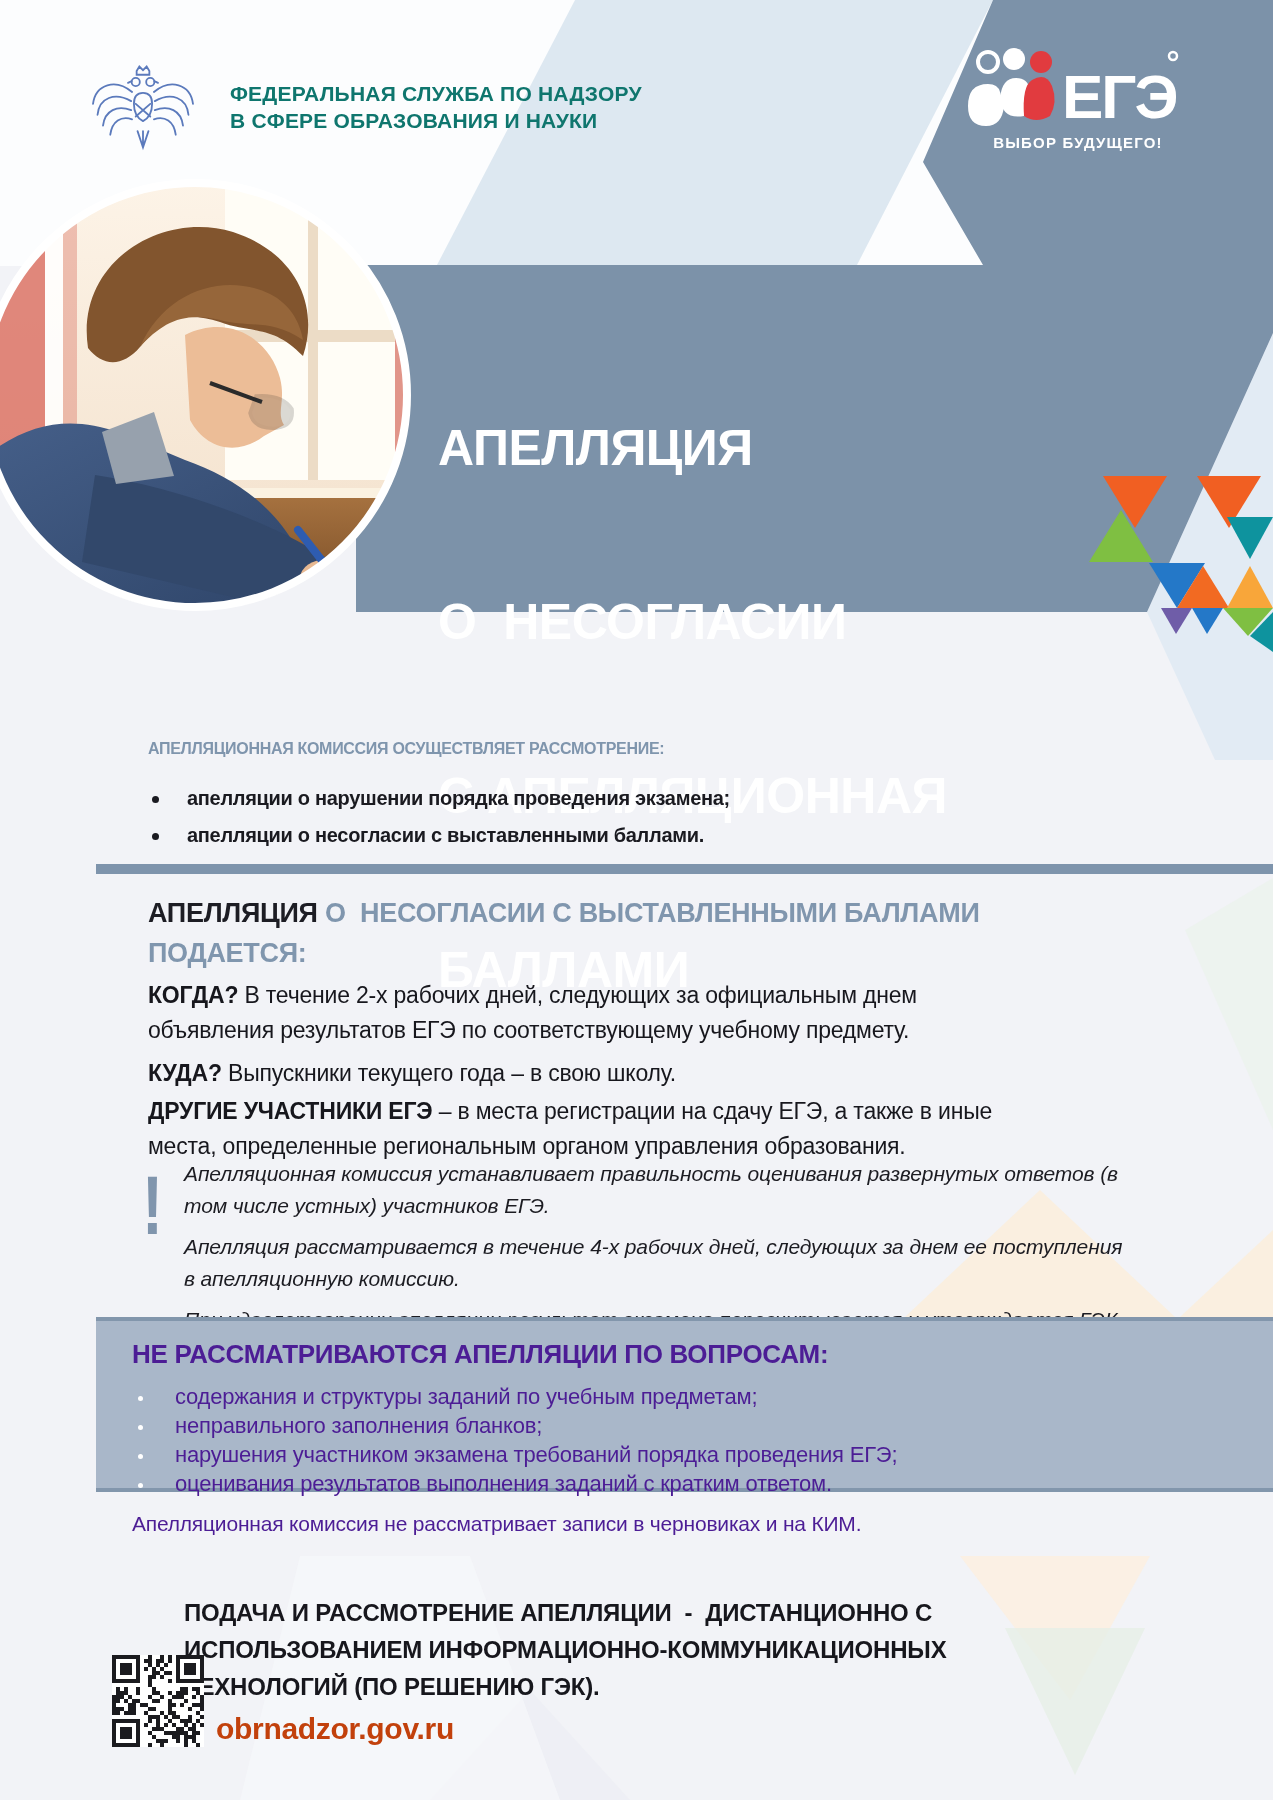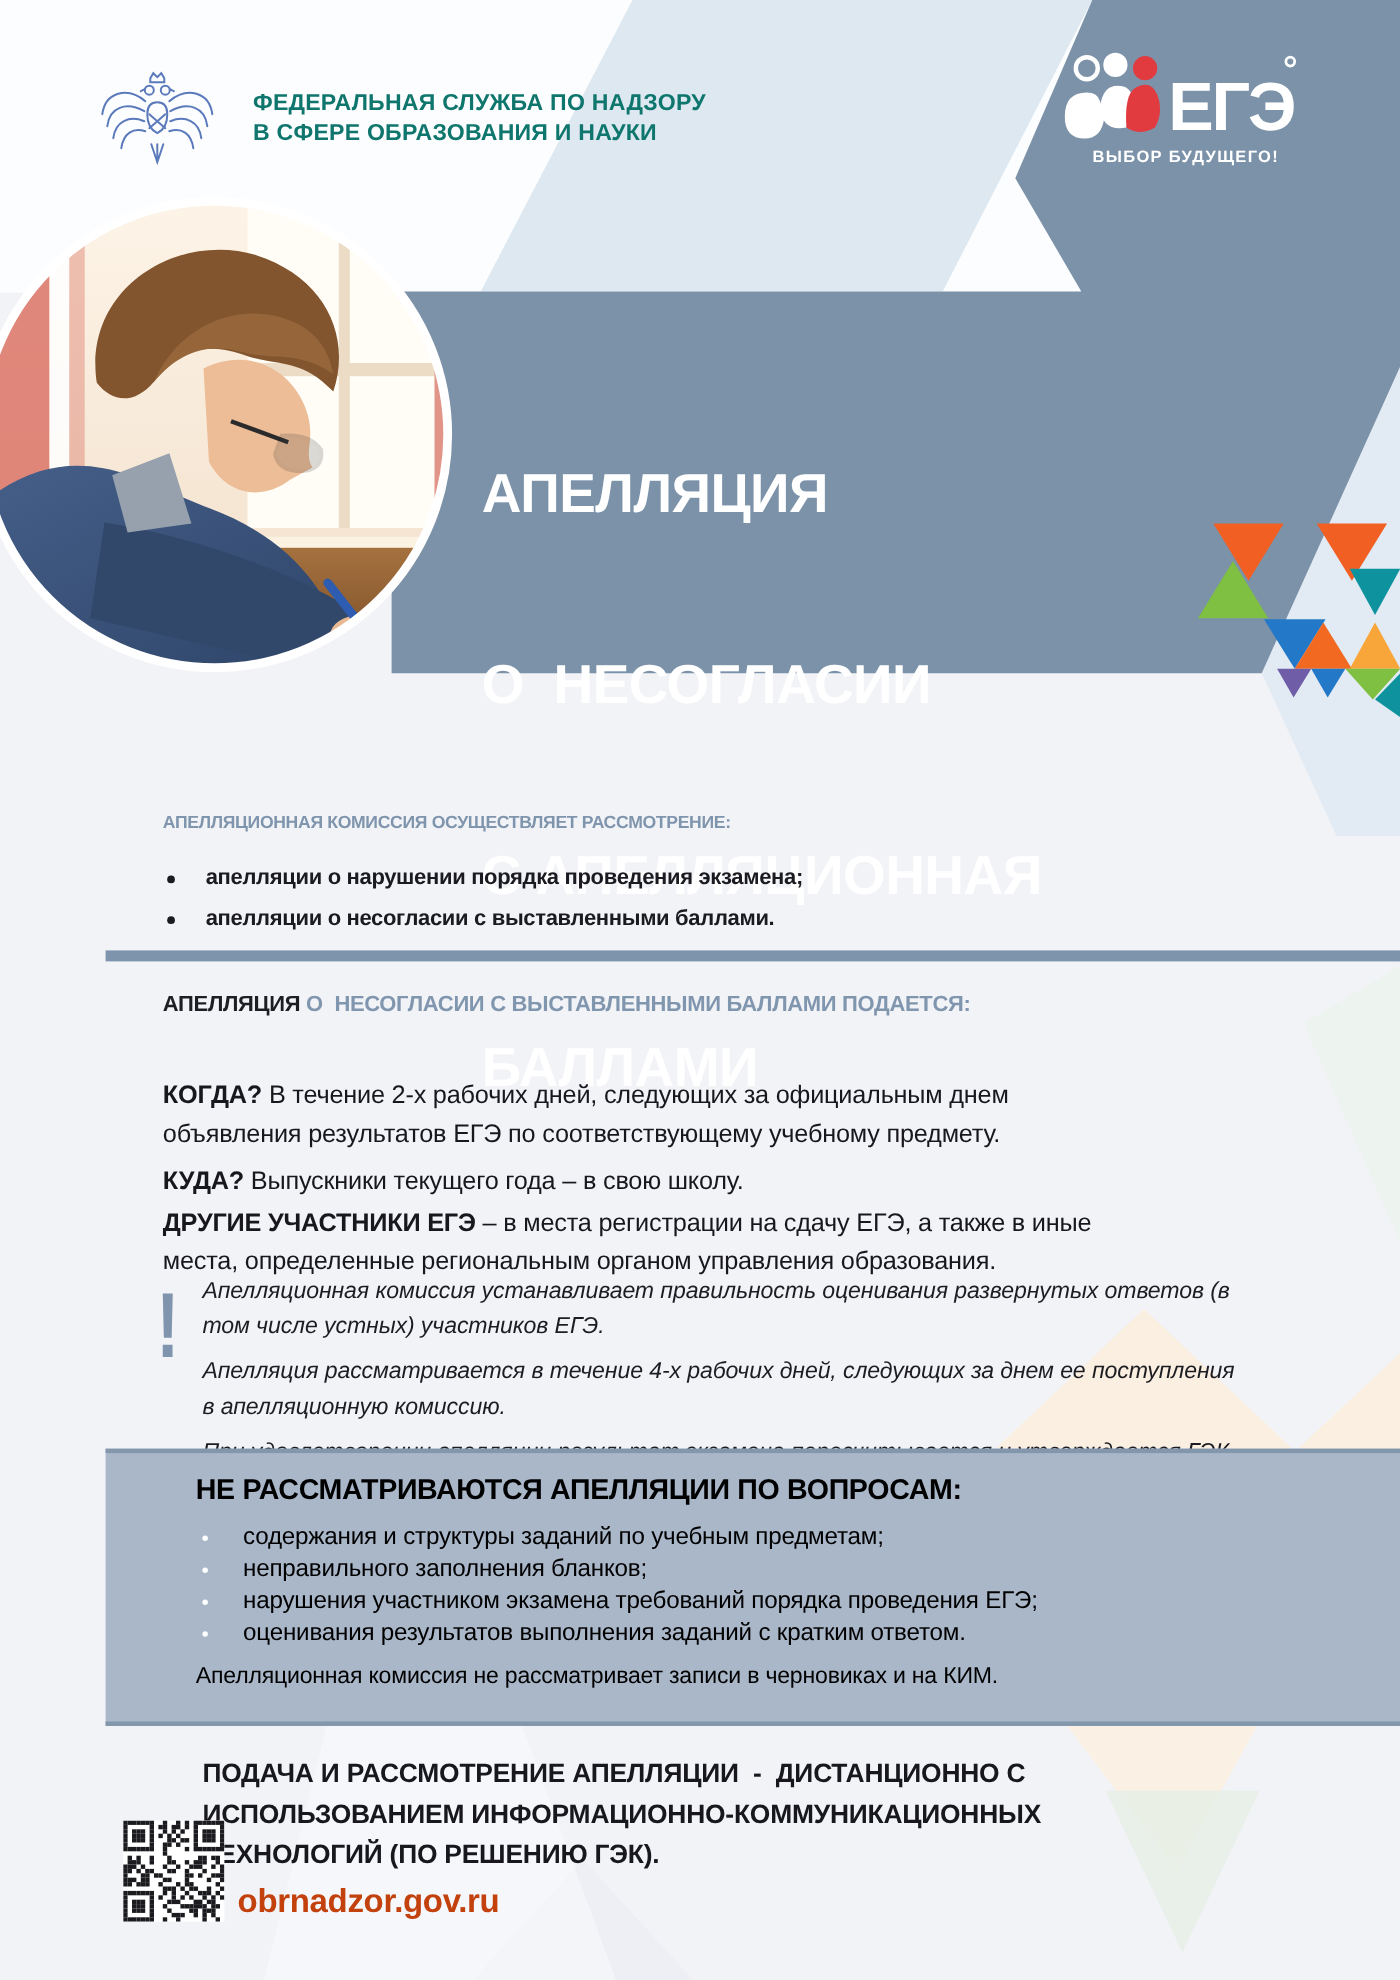--- a/index.html
+++ b/index.html
@@ -36,7 +36,7 @@
   
   .sec2-heading{
     left:148px;top:893px;width:910px;
-    font-size:20px;font-weight:700;line-height:40px;letter-spacing:-.3px;white-space:pre-wrap;
+    font-size:27px;font-weight:700;line-height:40px;letter-spacing:-.3px;white-space:pre-wrap;
   }
   .sec2-heading .black{color:#1d1d24;}
   .sec2-heading .blue{color:#8096ae;}

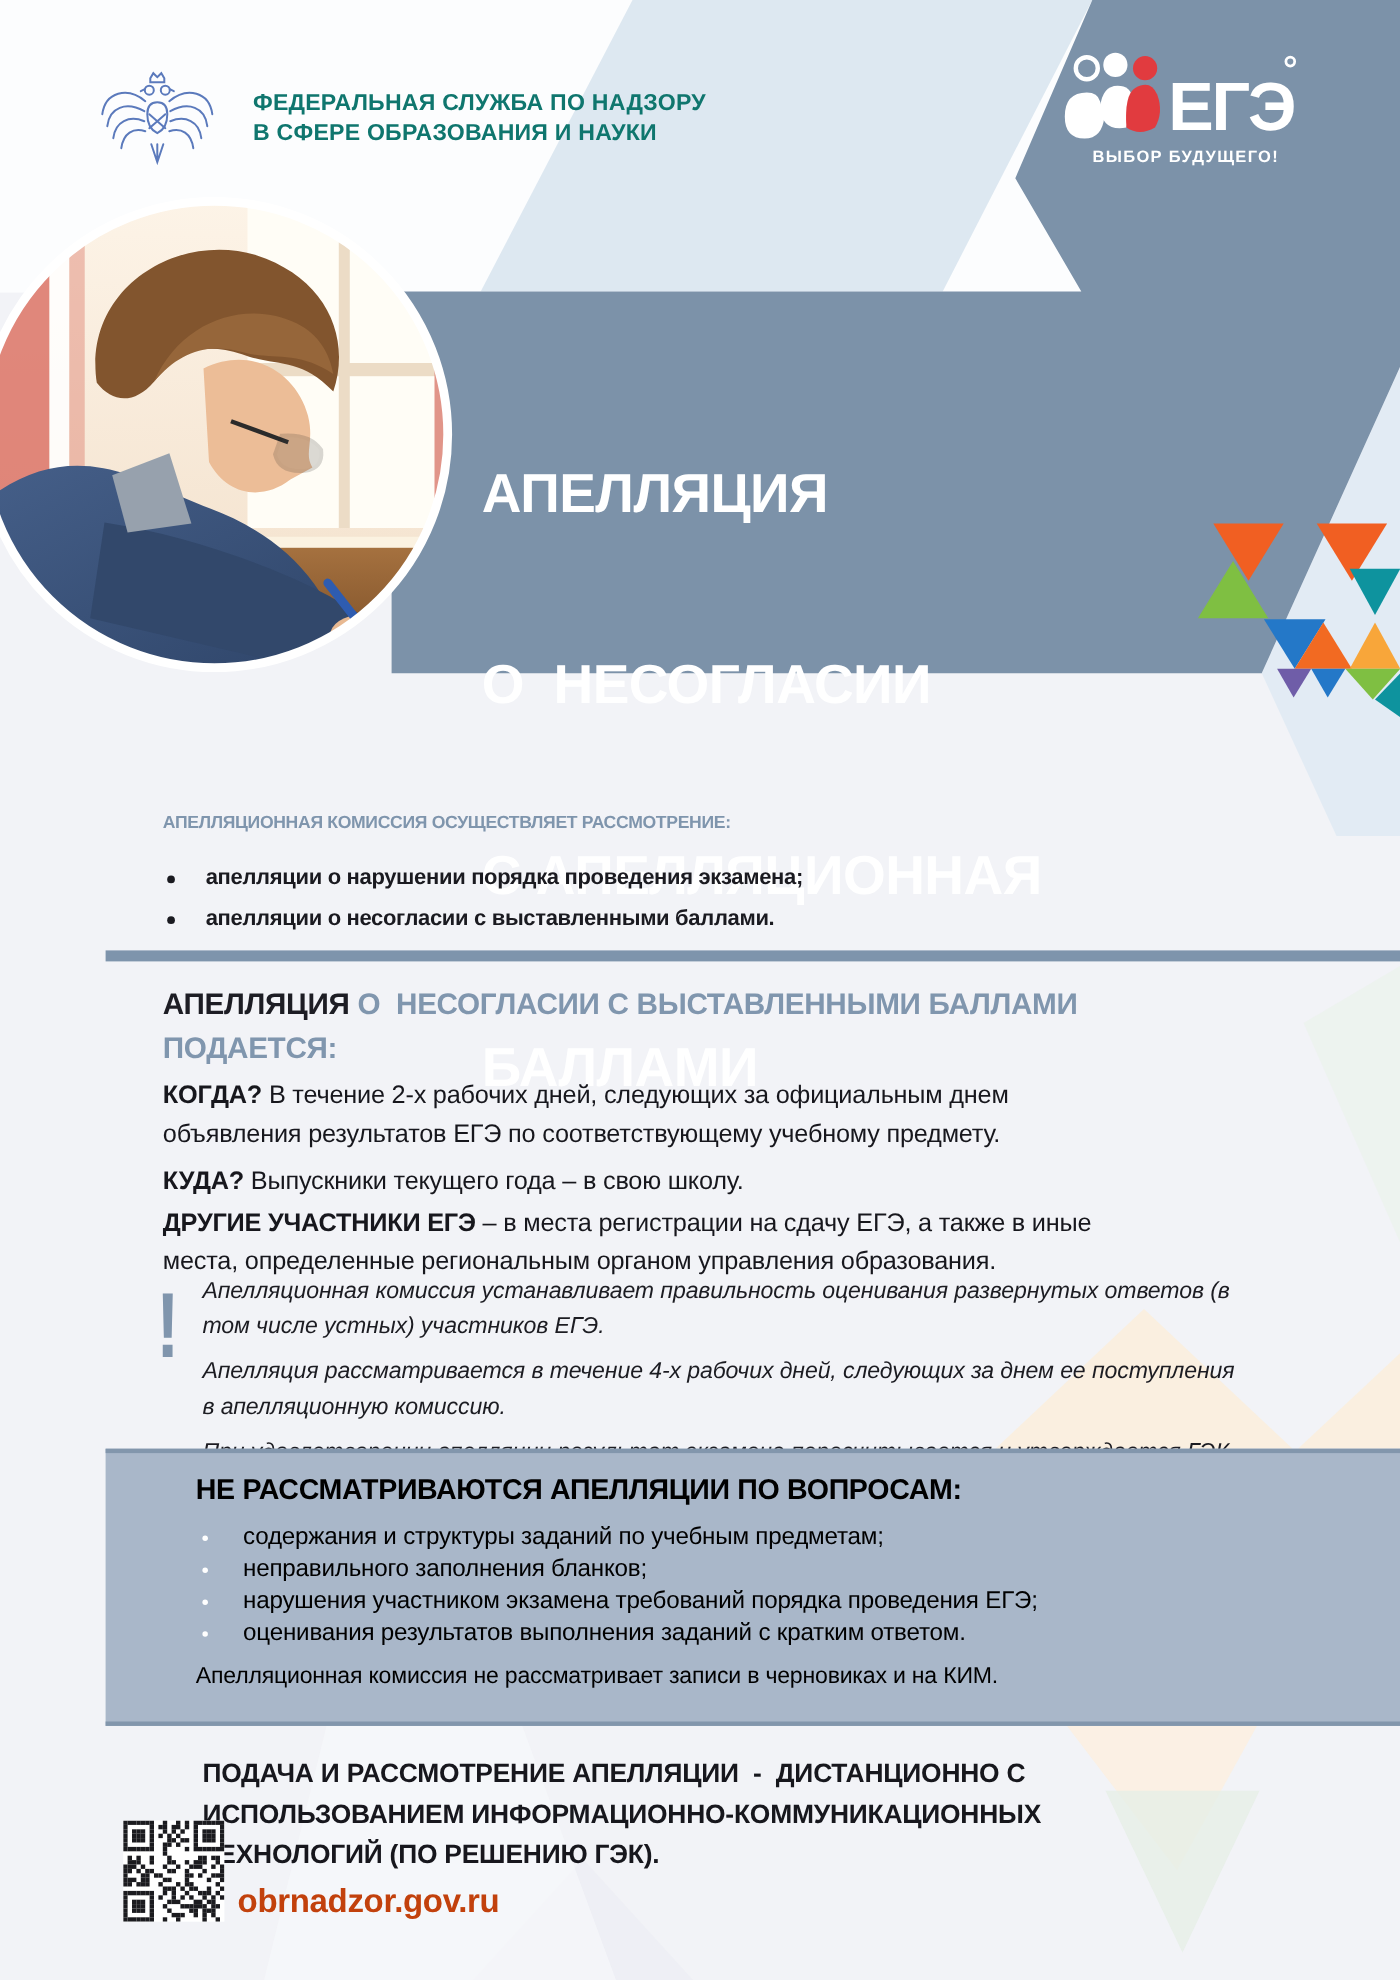--- a/index.html
+++ b/index.html
@@ -51,9 +51,9 @@
   .note-item{font-size:21px;line-height:32px;margin-bottom:9px;letter-spacing:-.1px;}
   
   .excluded-box{
-    left:96px;top:1317px;width:1177px;height:252px;box-sizing:border-box;
+    left:96px;top:1317px;width:1177px;height:175px;box-sizing:border-box;
     background:#a9b7c9;border-top:4px solid #8296ac;border-bottom:4px solid #8296ac;
-    padding:14px 30px 0 82px;color:#000000;
+    padding:14px 30px 0 36px;color:#4c1d95;
   }
   .box-heading{font-size:26px;font-weight:700;letter-spacing:-.3px;margin-top:4px;}
   .box-list{margin-top:16px;}

